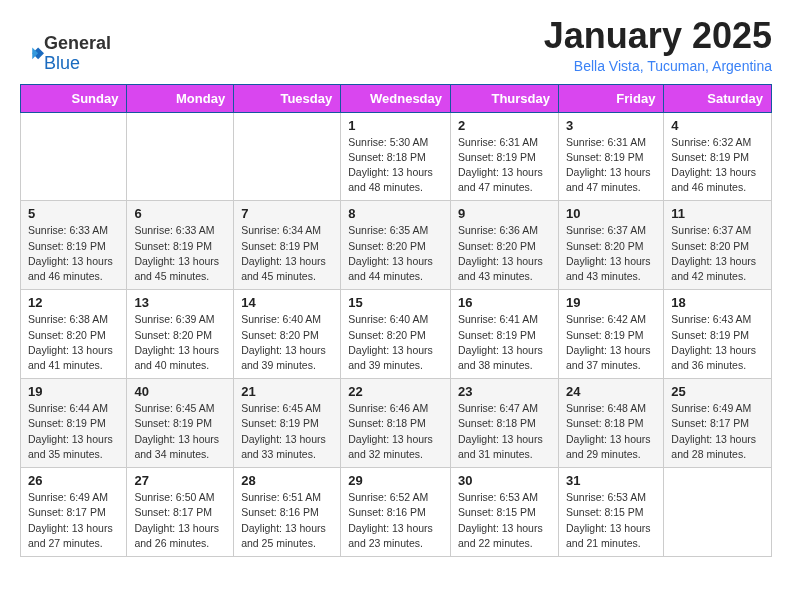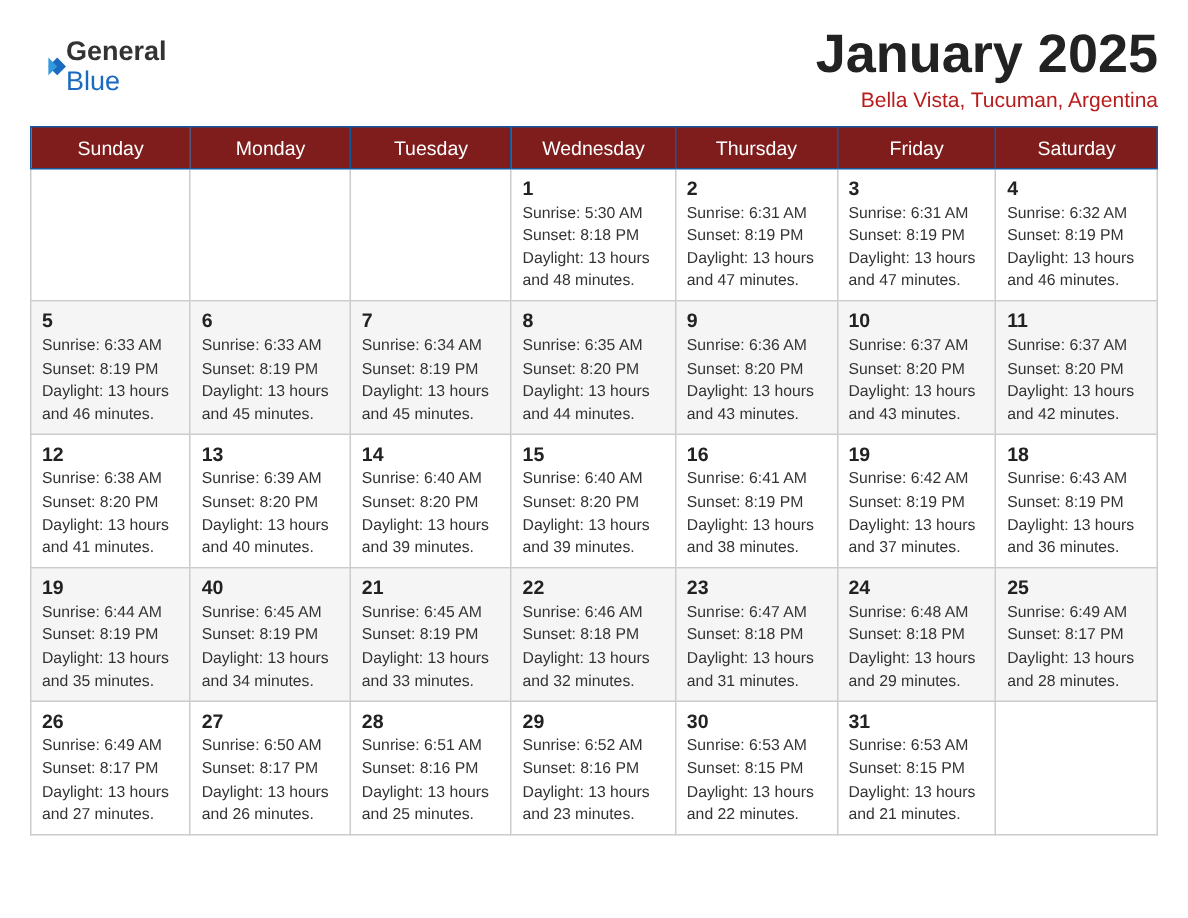--- a/index.html
+++ b/index.html
@@ -15,7 +15,7 @@
     }
     .header {
       display: flex;
-      align-items: center;
+      align-items: flex-end;
       justify-content: space-between;
       margin-bottom: 10px;
     }

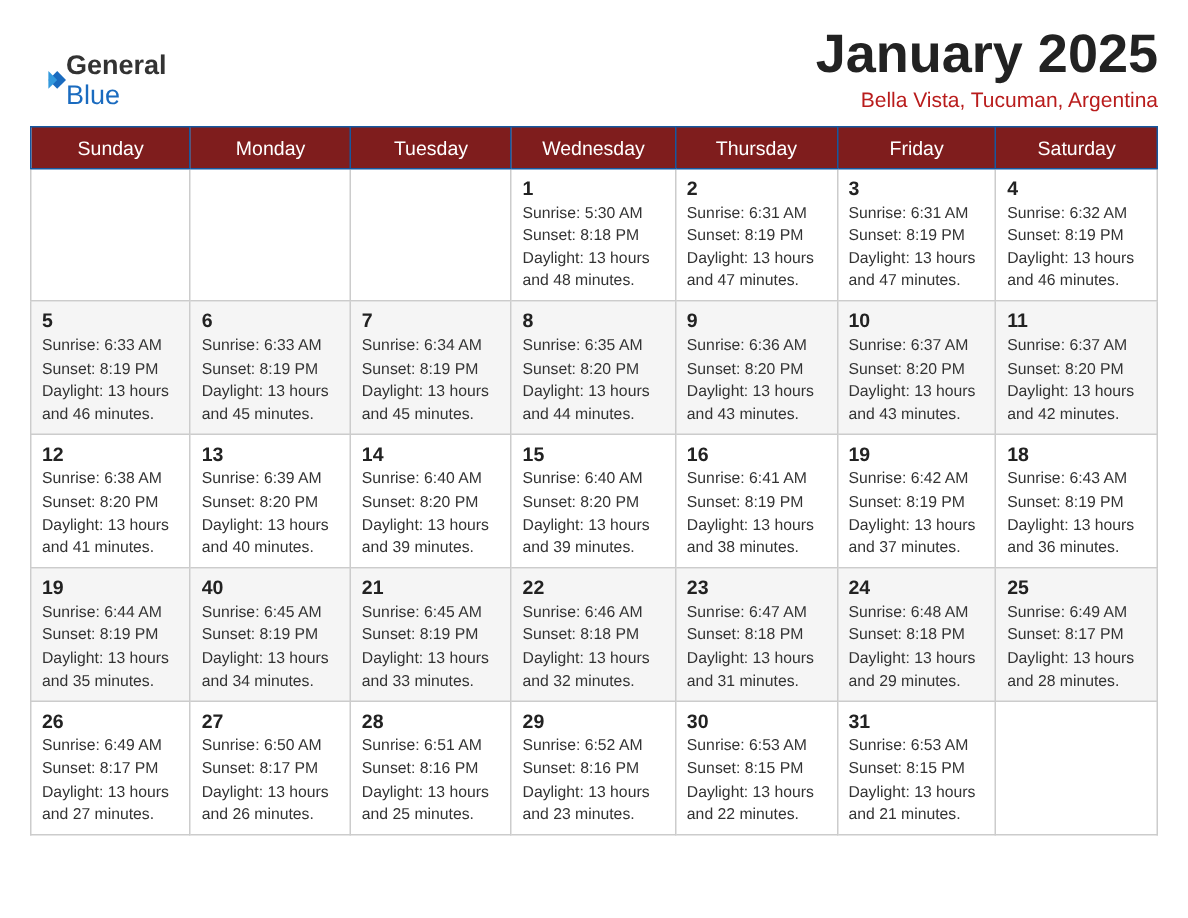--- a/index.html
+++ b/index.html
@@ -54,7 +54,7 @@
     }
     .location {
       font-size: 14px;
-      color: #b91c1c;
+      color: #3b82f6;
       margin-top: 2px;
     }
     .calendar {

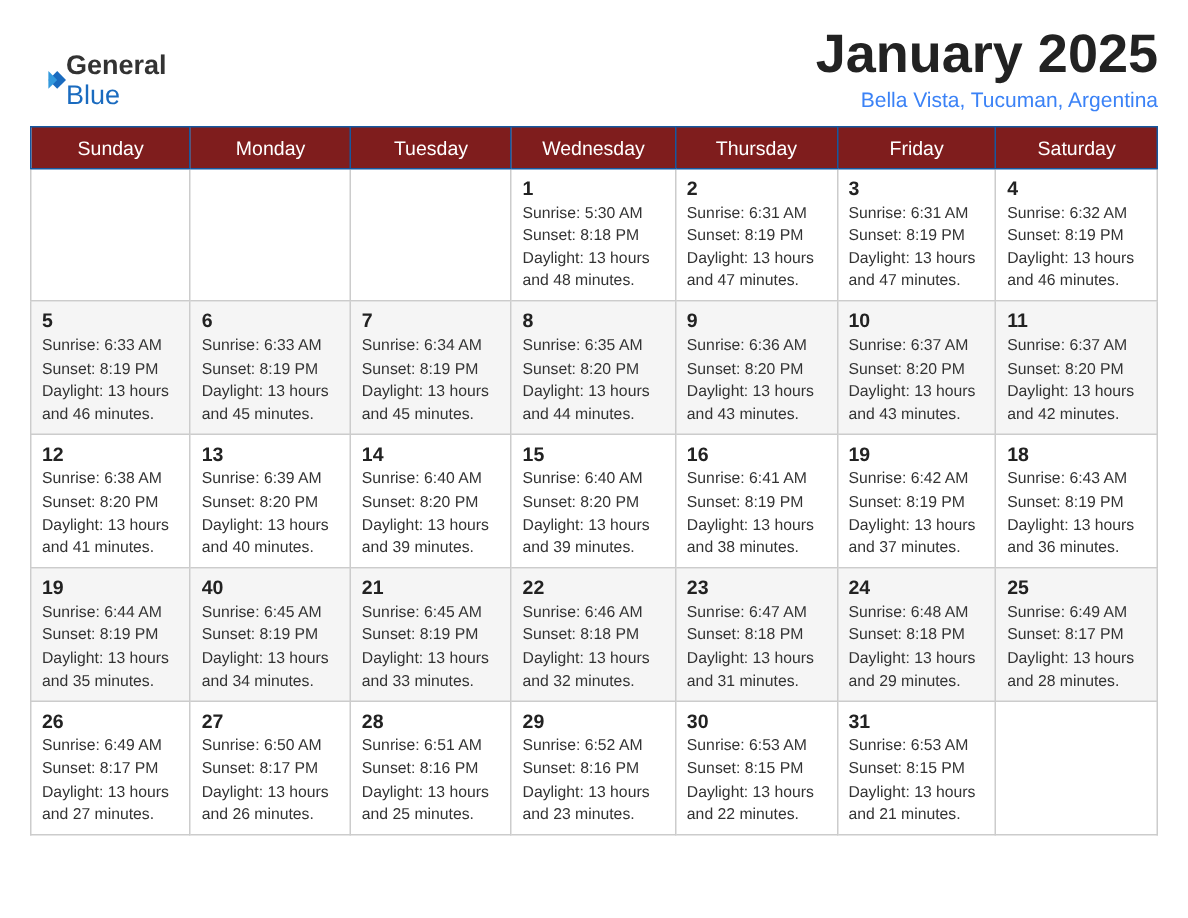--- a/index.html
+++ b/index.html
@@ -63,12 +63,12 @@
       border: 1px solid #ccc;
     }
     .calendar th {
-      background-color: #7f1d1d;
+      background-color: #d946ef;
       color: #fff;
-      text-align: center;
+      text-align: right;
       padding: 6px 8px;
       font-size: 13px;
-      font-weight: normal;
+      font-weight: bold;
       border: 1px solid #1558a0;
     }
     .calendar td {

